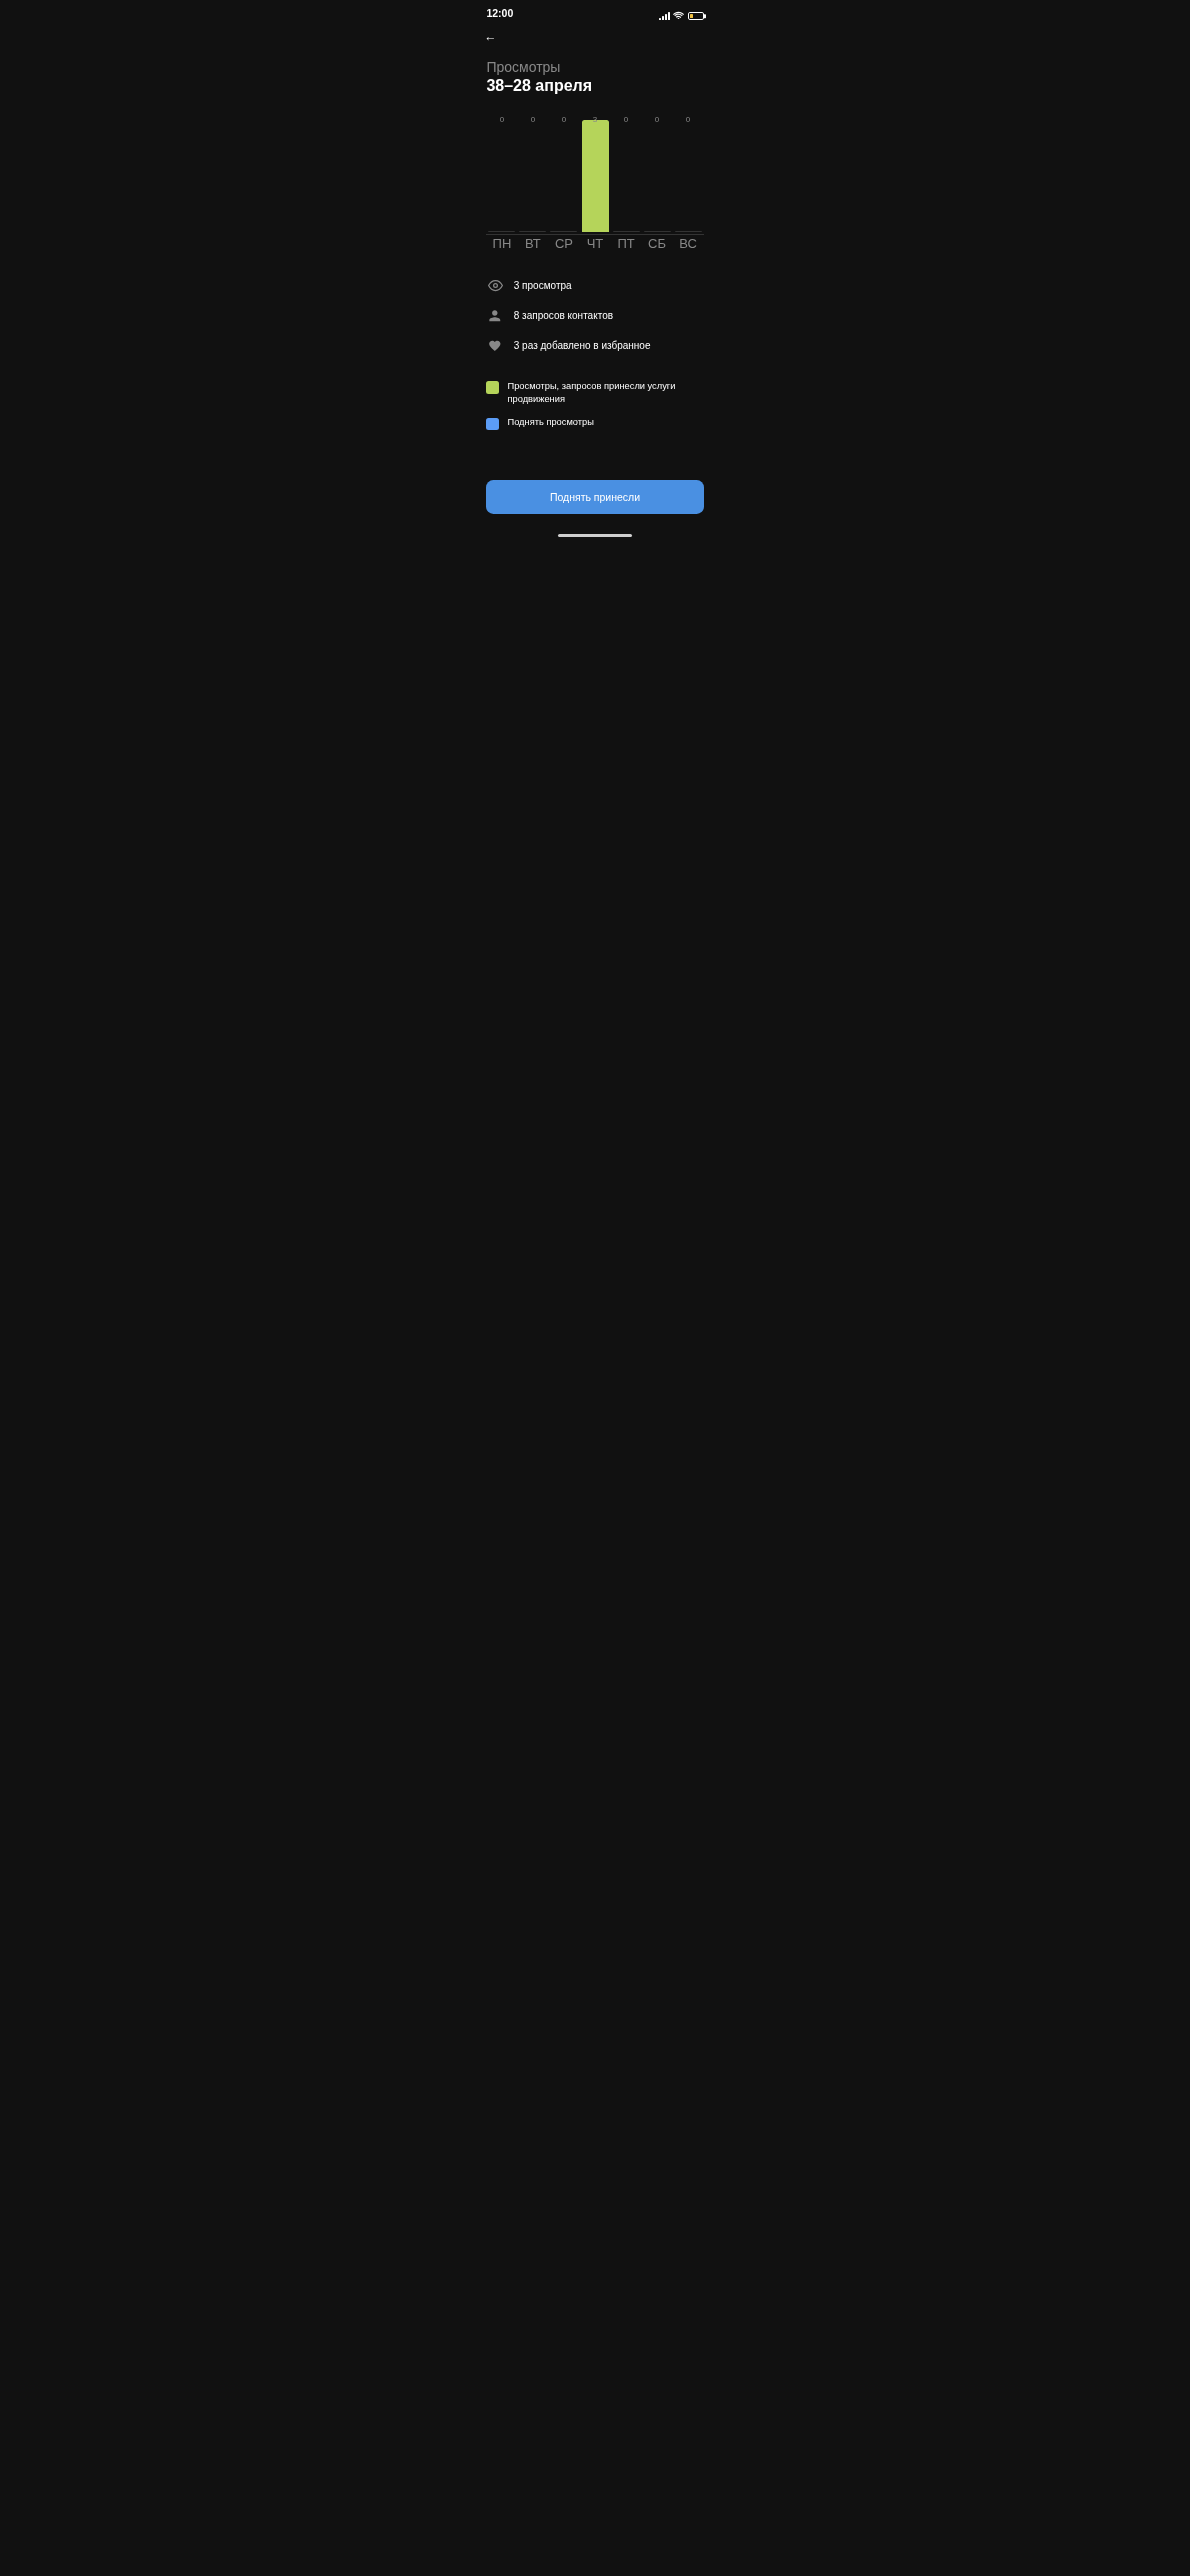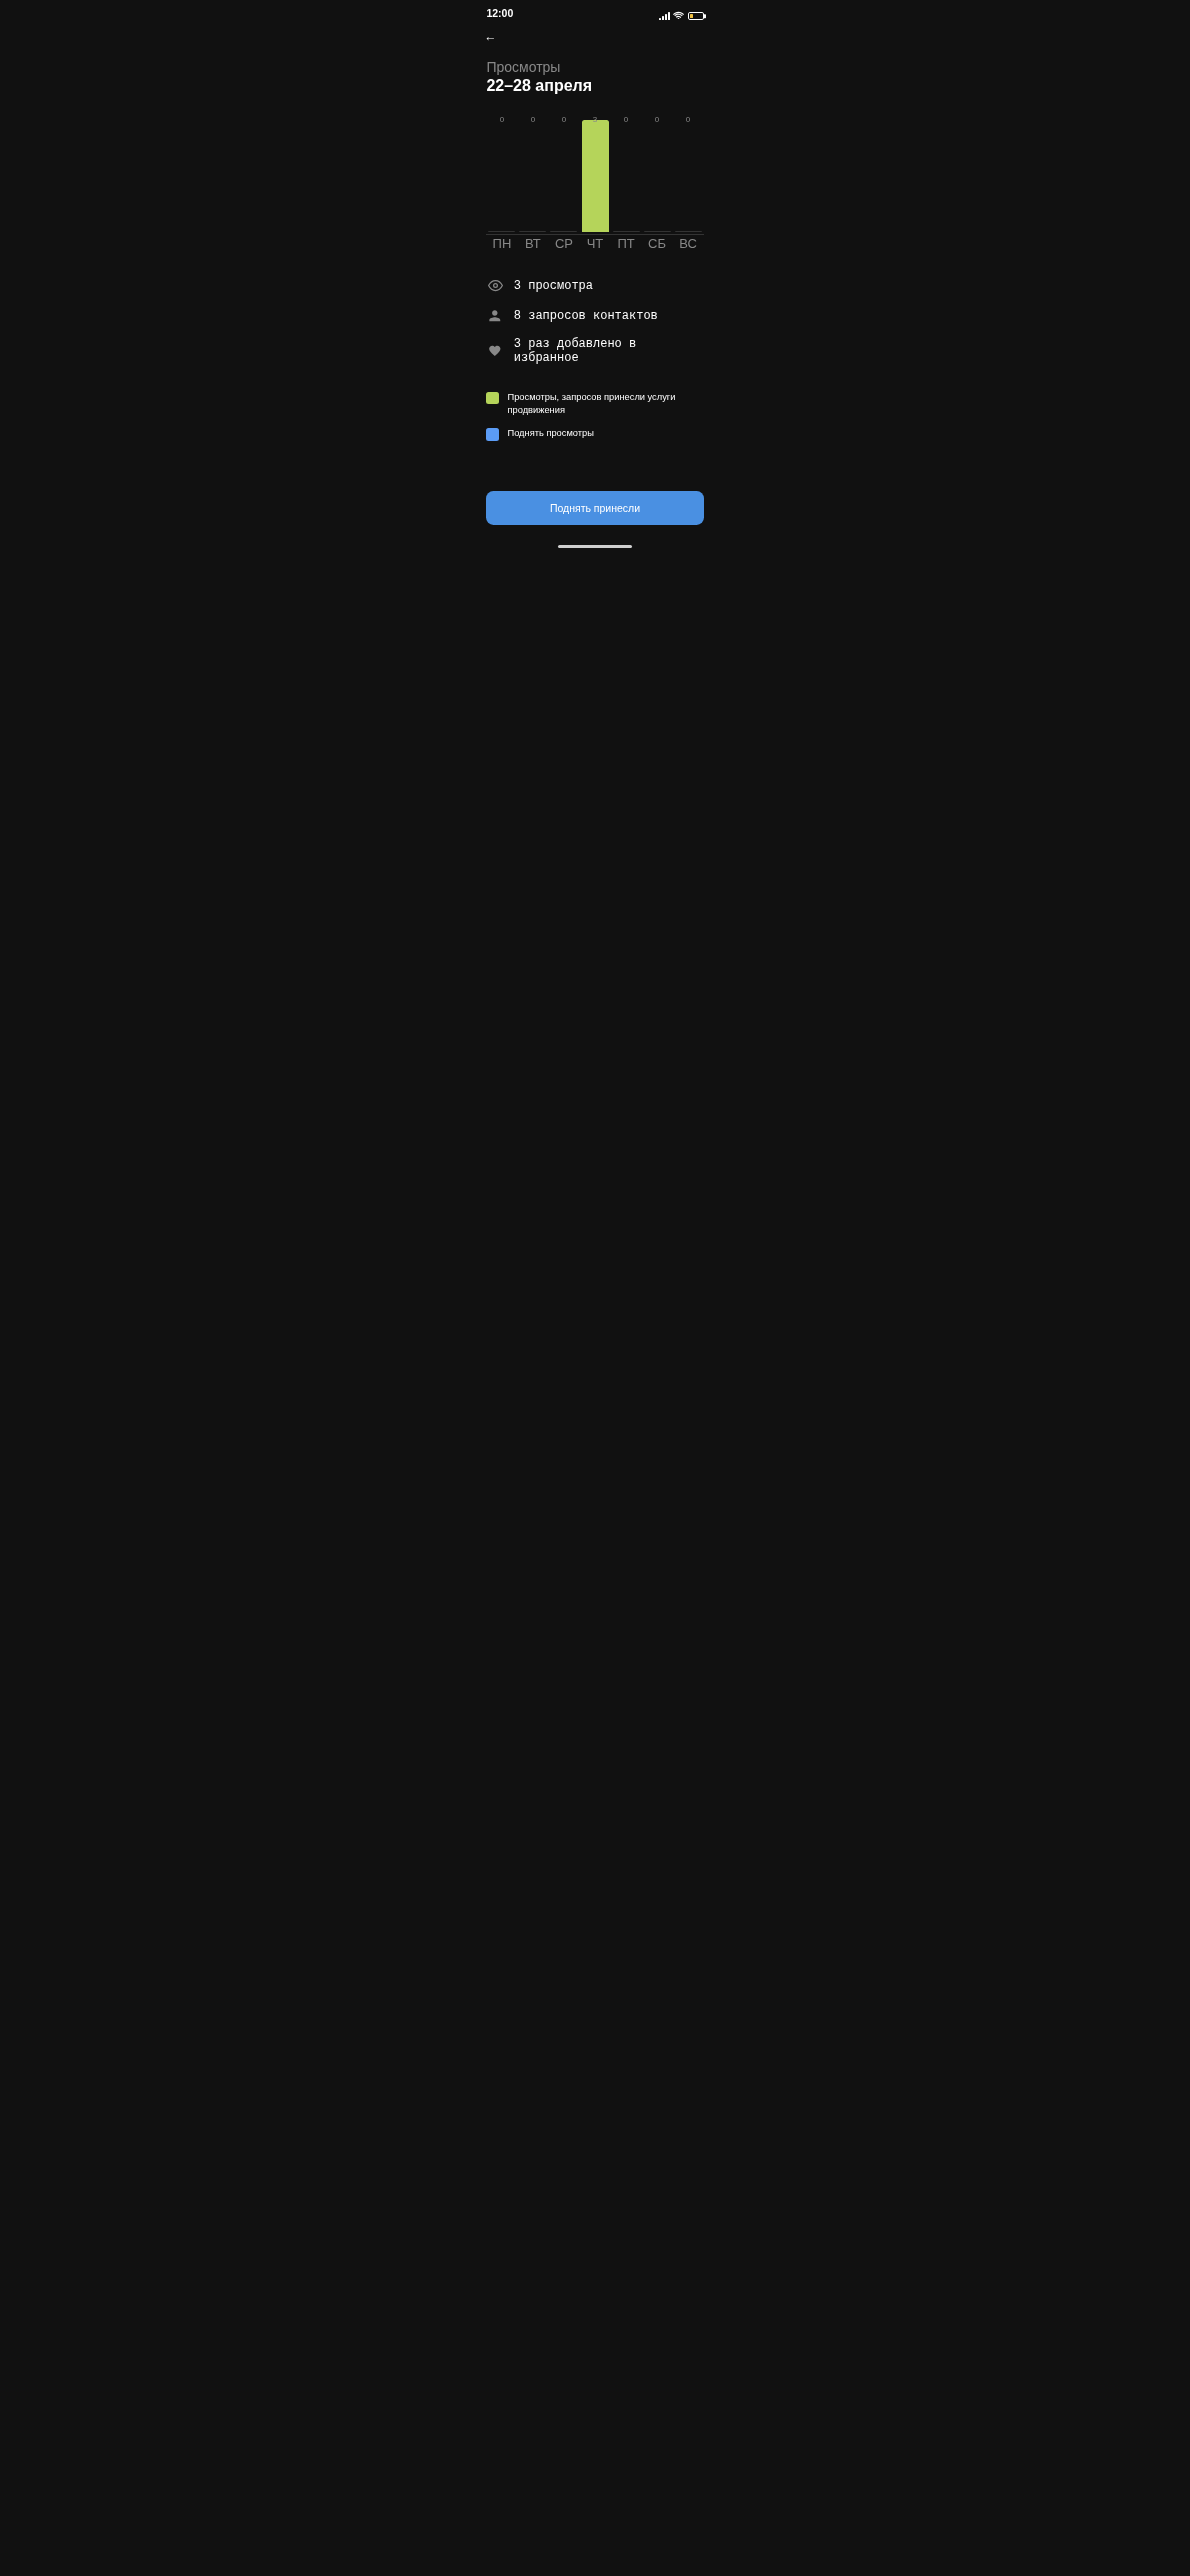--- a/index.html
+++ b/index.html
@@ -315,7 +315,7 @@
 
 <div class="header-section">
   <div class="page-subtitle">Просмотры</div>
-  <div class="page-title">22–28 апреля</div>
+  <div class="page-title">38–28 апреля</div>
 </div>
 
 <div class="chart-section">

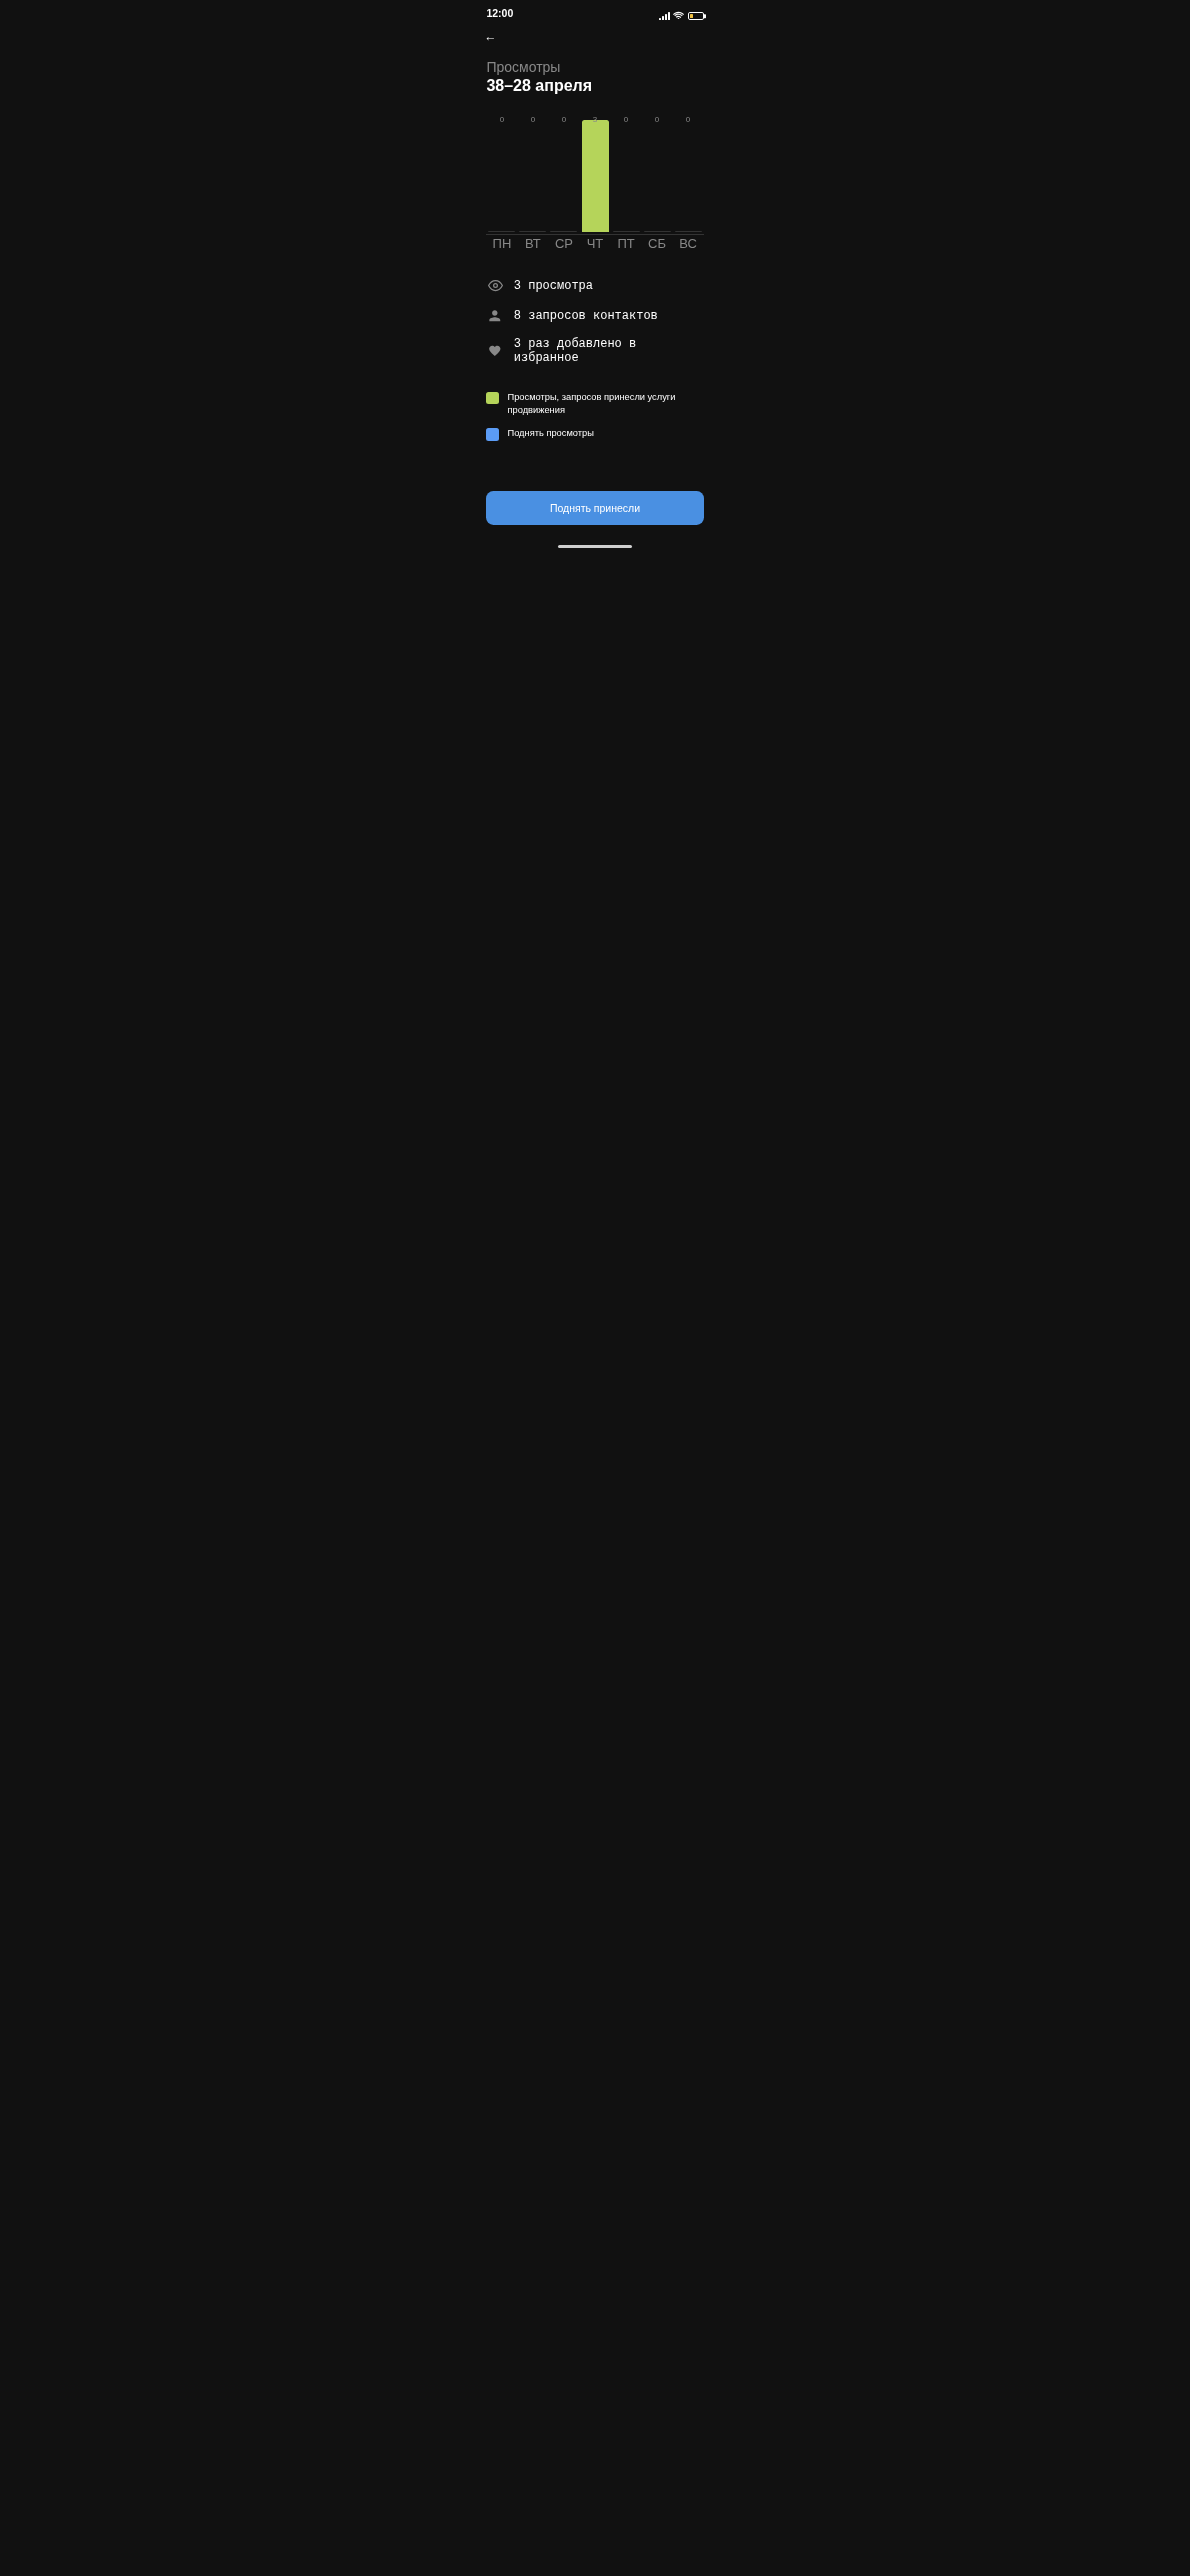--- a/index.html
+++ b/index.html
@@ -196,9 +196,8 @@
     }
 
     .stat-text {
-      font-size: 12px;
-      color: #ffffff;
-      font-family: Liberation Mono, monospace;
+      font-size: 10px;
+      color: #ffffff;
     }
 
     .legend-section {

